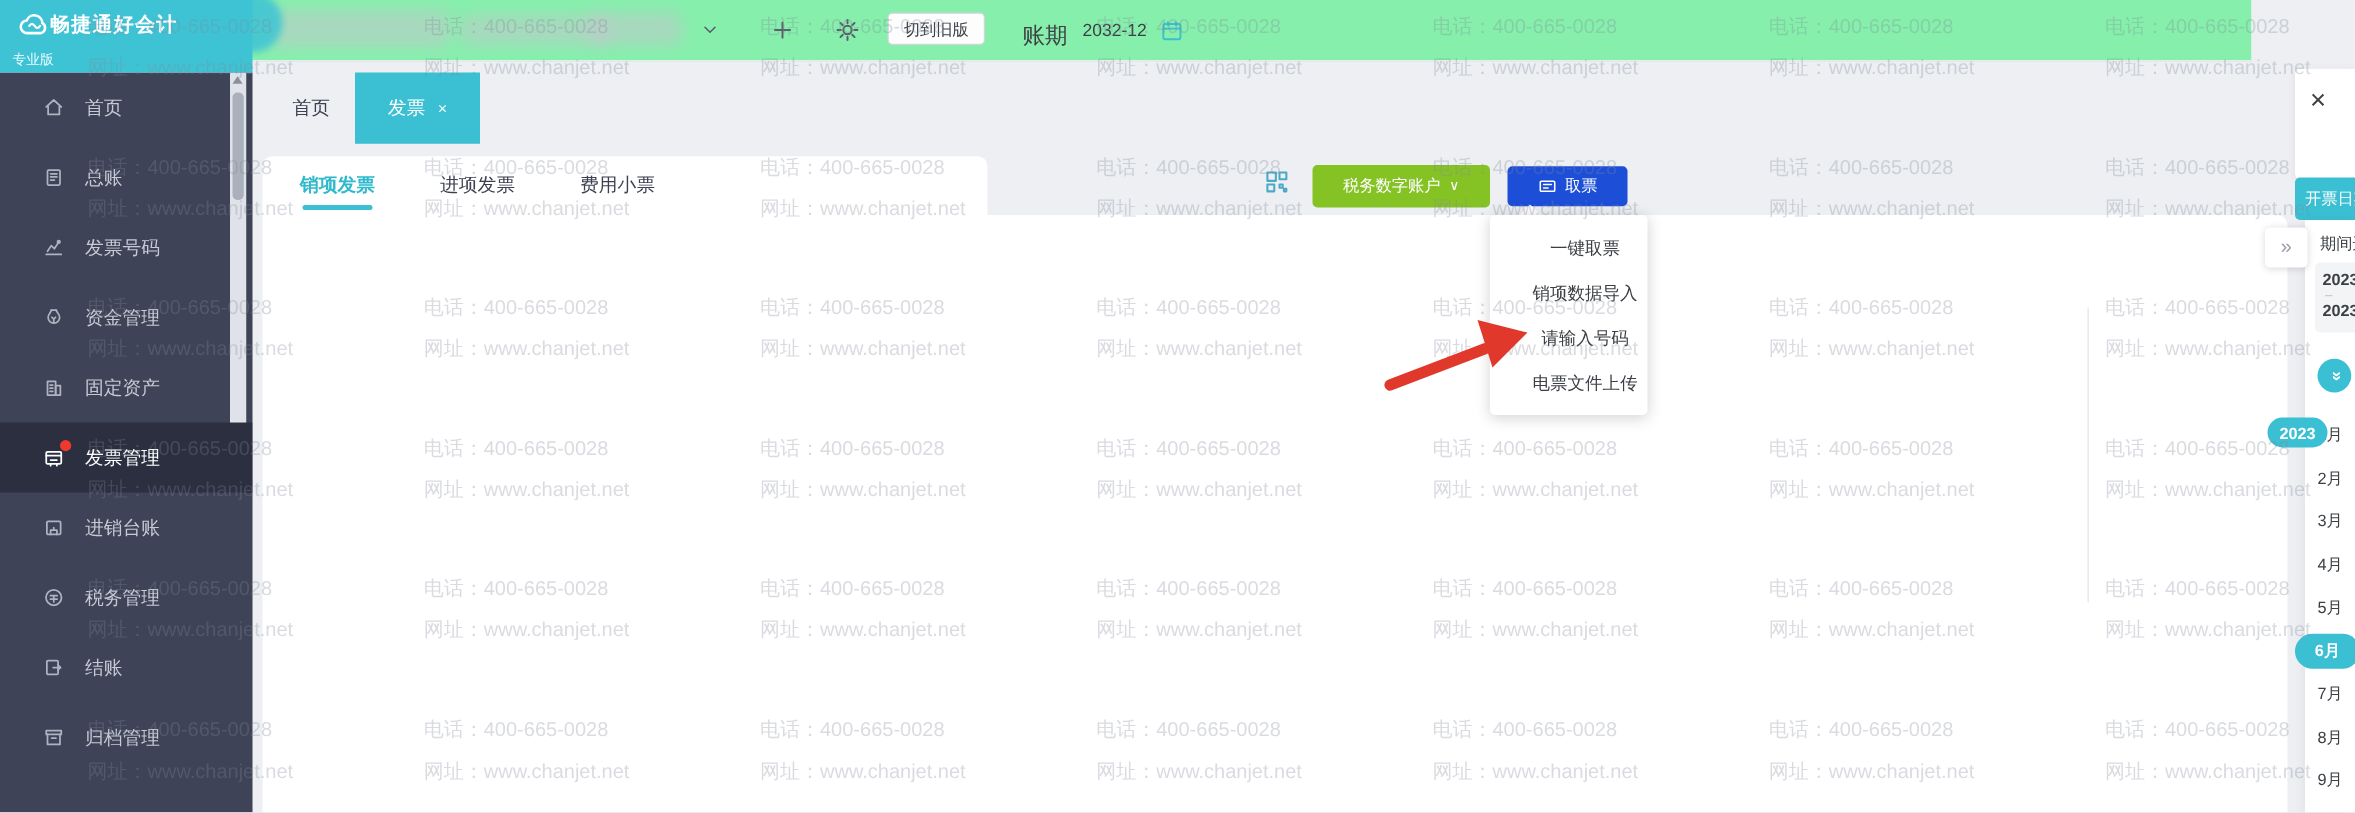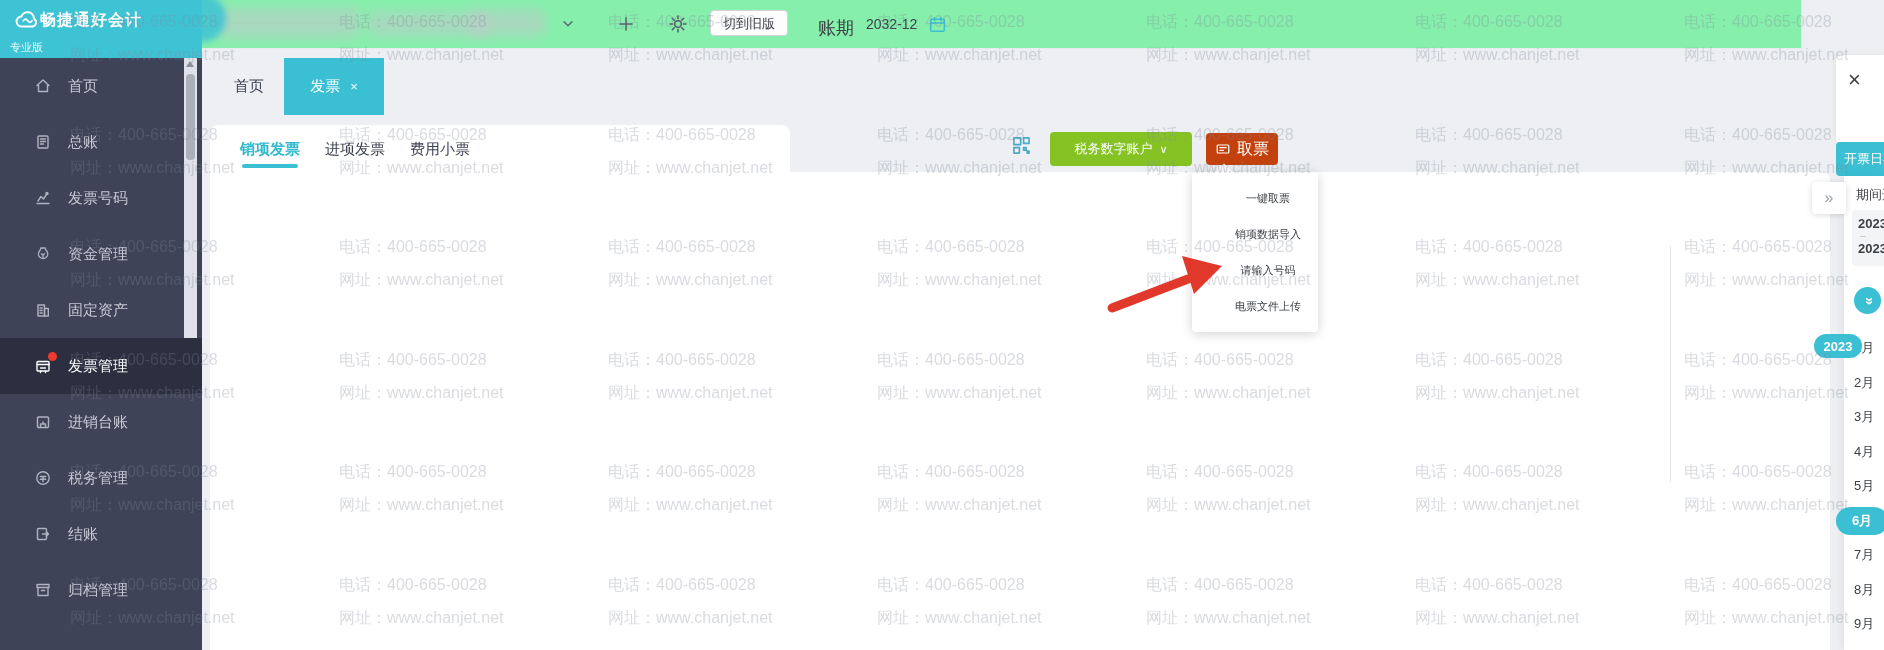--- a/index.html
+++ b/index.html
@@ -47,7 +47,7 @@
   .close-x{position:absolute;left:12px;top:14px;font-size:22px;color:#3c4045;cursor:pointer;line-height:1;}
 
   
-  .subtab-strip{position:absolute;left:210px;top:125px;width:580px;height:48px;background:#fff;border-radius:8px 8px 0 0;display:flex;align-items:center;gap:25px;padding-left:30px;box-sizing:border-box;z-index:2;}
+  .subtab-strip{position:absolute;left:210px;top:125px;width:580px;height:48px;background:#fff;border-radius:8px 8px 0 0;display:flex;align-items:center;gap:52px;padding-left:30px;box-sizing:border-box;z-index:2;}
   .subtab{font-size:15px;color:#3c4050;position:relative;cursor:pointer;height:48px;line-height:48px;}
   .subtab.active{color:#2fb9cd;font-weight:bold;}
   .subtab.active::after{content:"";position:absolute;left:2px;right:2px;bottom:5px;height:4px;border-radius:2px;background:#3bbfd3;}

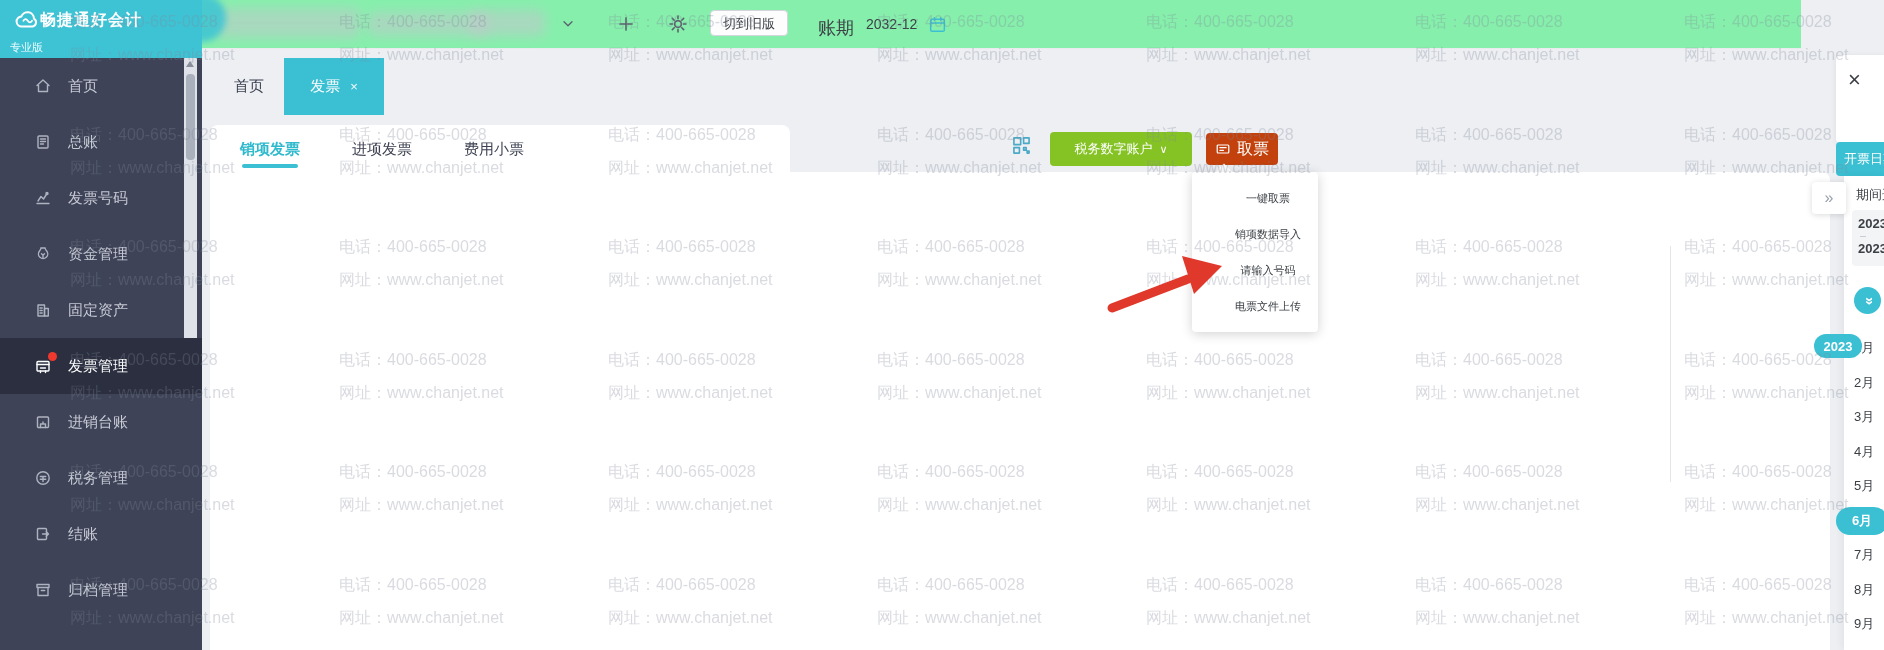--- a/index.html
+++ b/index.html
@@ -57,8 +57,8 @@
   .qr-ic{position:absolute;left:1011px;top:135px;color:#4aa9c6;}
   .btn-tax{position:absolute;left:1050px;top:132px;width:142px;height:34px;background:#85c325;border:none;border-radius:4px;
            color:#fff;font-size:13px;display:flex;align-items:center;justify-content:center;gap:7px;cursor:pointer;}
-  .btn-get{position:absolute;left:1206px;top:133px;width:72px;height:32px;background:#c2410c;border:none;border-radius:4px;
-           color:#fff;font-size:16px;display:flex;align-items:center;justify-content:center;gap:6px;cursor:pointer;}
+  .btn-get{position:absolute;left:1206px;top:133px;width:96px;height:32px;background:#1d4ed8;border:none;border-radius:4px;
+           color:#fff;font-size:13px;display:flex;align-items:center;justify-content:center;gap:6px;cursor:pointer;}
   .menu-caret{position:absolute;left:1218px;top:166px;width:12px;height:12px;background:#fff;transform:rotate(45deg);z-index:31;}
   .tool-link{position:absolute;top:139px;display:flex;align-items:center;gap:6px;font-size:13px;color:#3c4045;cursor:pointer;margin-top:34px;}
   .chev{font-size:11px;line-height:1;}

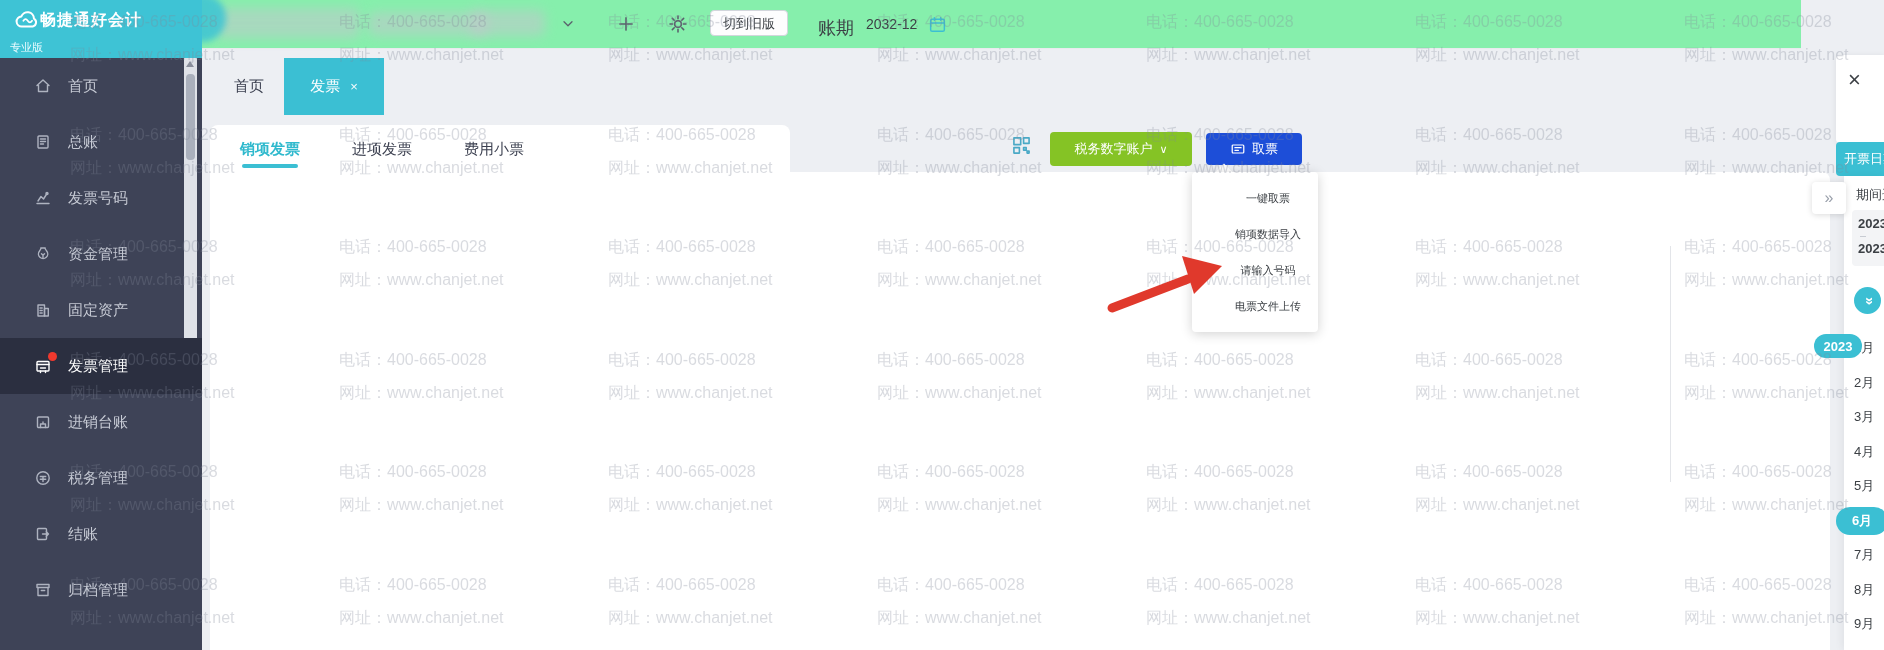--- a/index.html
+++ b/index.html
@@ -92,7 +92,7 @@
   
   .menu{position:absolute;left:1192px;top:172px;width:126px;background:#fff;border-radius:4px;box-shadow:0 2px 12px rgba(0,0,0,.18);
         padding:8px 0;z-index:32;}
-  .menu-item{height:36px;line-height:36px;text-align:center;font-size:11px;color:#3c4045;cursor:pointer;padding-left:26px;}
+  .menu-item{height:36px;line-height:36px;text-align:center;font-size:14px;color:#3c4045;cursor:pointer;padding-left:26px;}
   .arrow-svg{position:absolute;left:1104px;top:250px;z-index:65;pointer-events:none;}
 
   

